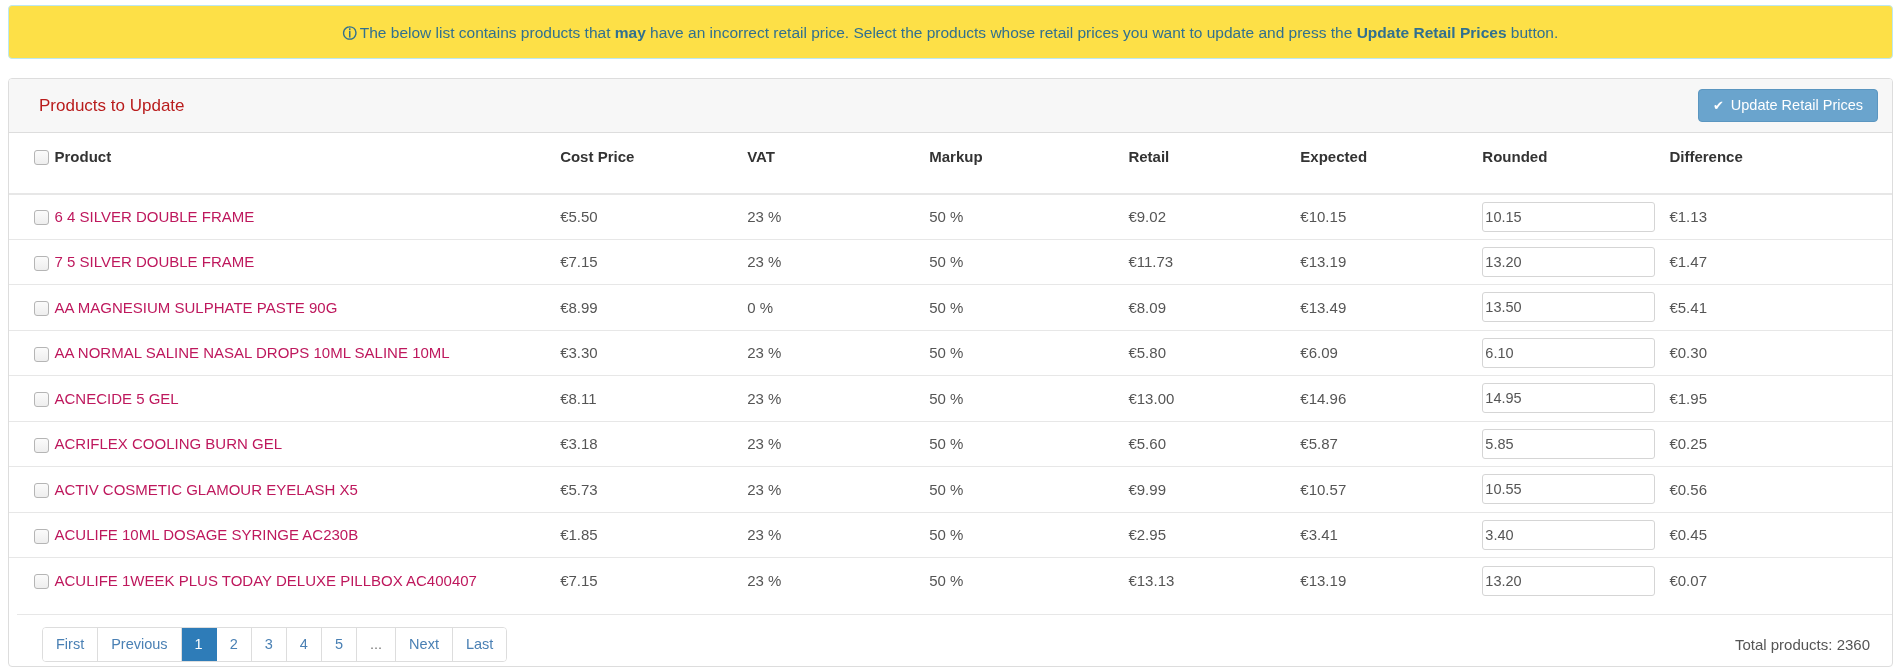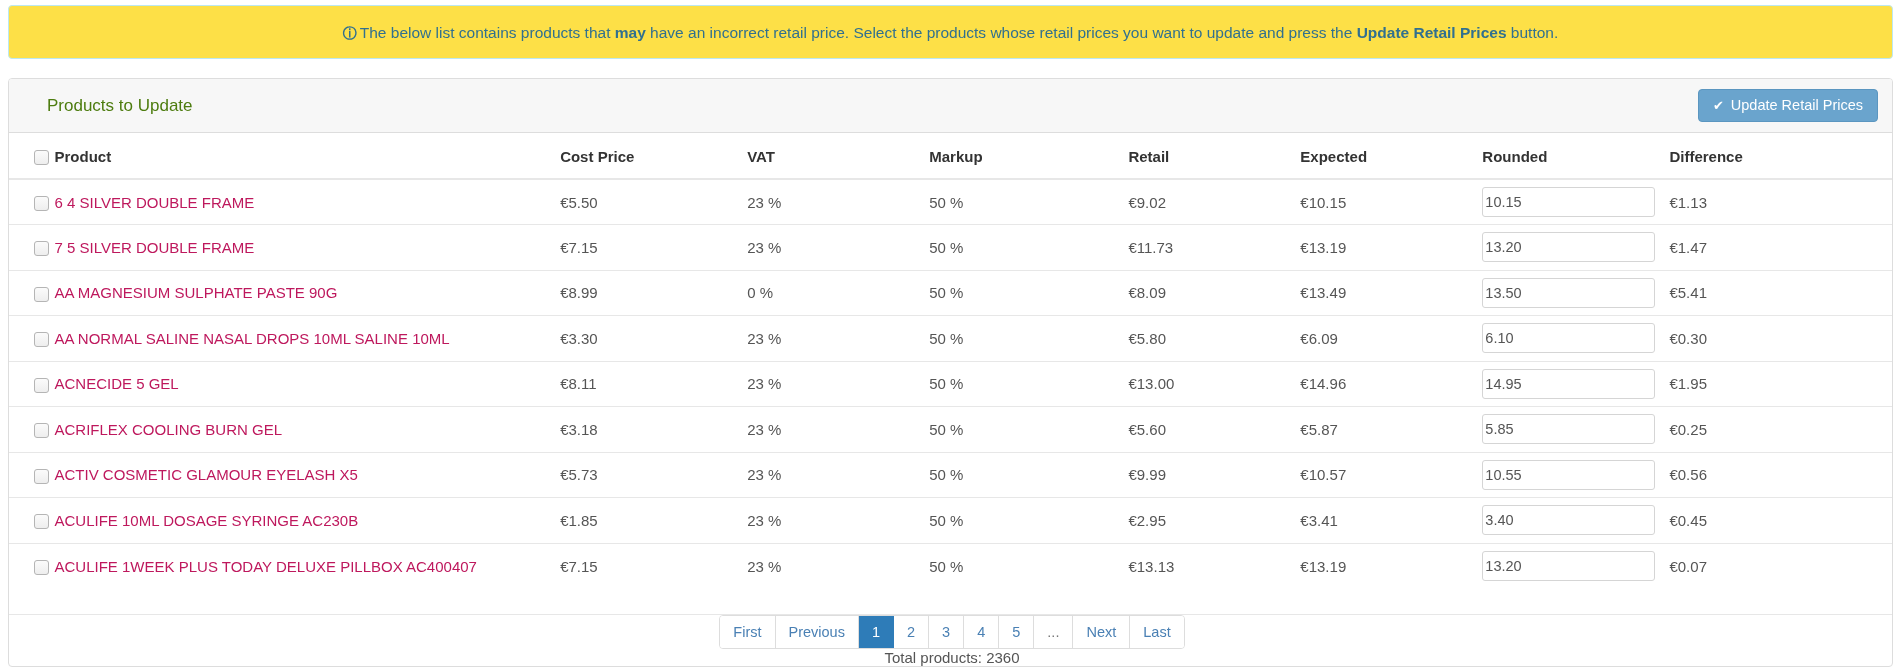--- a/index.html
+++ b/index.html
@@ -64,9 +64,9 @@
   }
   .panel-title {
     font-size: 17px;
-    color: #4d7c0f;
+    color: #b91c1c;
     font-weight: normal;
-    margin: 16px;
+    margin: 8px;
     padding-left: 8px;
   }
   .btn-primary {

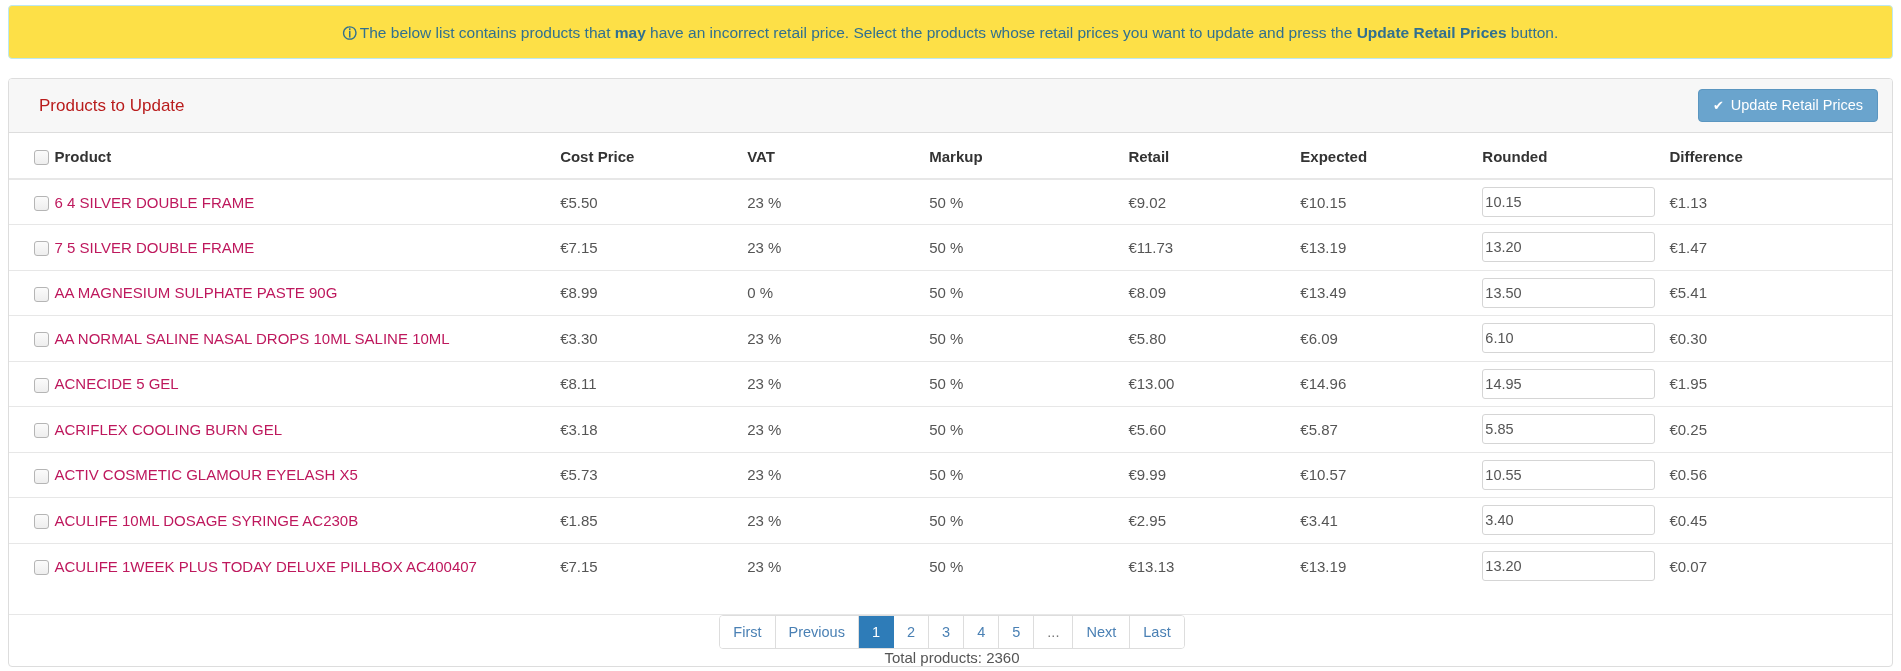--- a/index.html
+++ b/index.html
@@ -104,7 +104,7 @@
     color: #333333;
     height: 46px;
     padding-top: 14px;
-    padding-bottom: 13px;
+    padding-bottom: 28px;
     border-bottom: 2px solid #e7e7e7;
     vertical-align: bottom;
   }

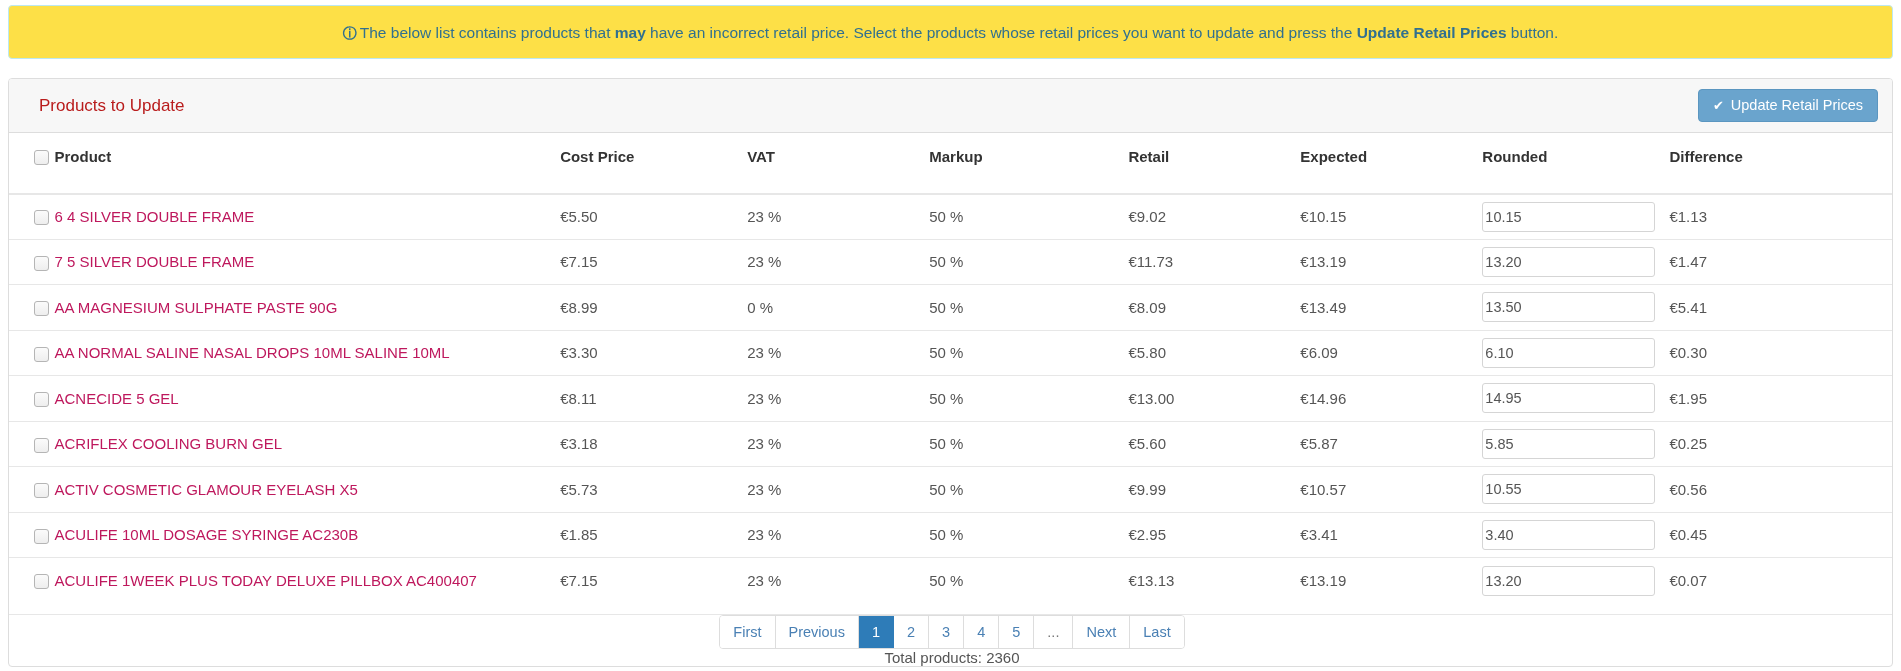--- a/index.html
+++ b/index.html
@@ -162,14 +162,13 @@
   
   .panel-footer-row {
     position: absolute;
-    left: 0; right: 0; bottom: 0;
+    left: 8px; right: 0; bottom: 0;
     height: 52px;
     display: flex;
     align-items: center;
     justify-content: space-between;
-    padding: 0 22px 0 25px;
+    padding: 8px 22px 0 25px;
     border-top: 1px solid #e7e7e7;
-    flex-direction: column;
   }
   .pagination {
     display: inline-flex;

